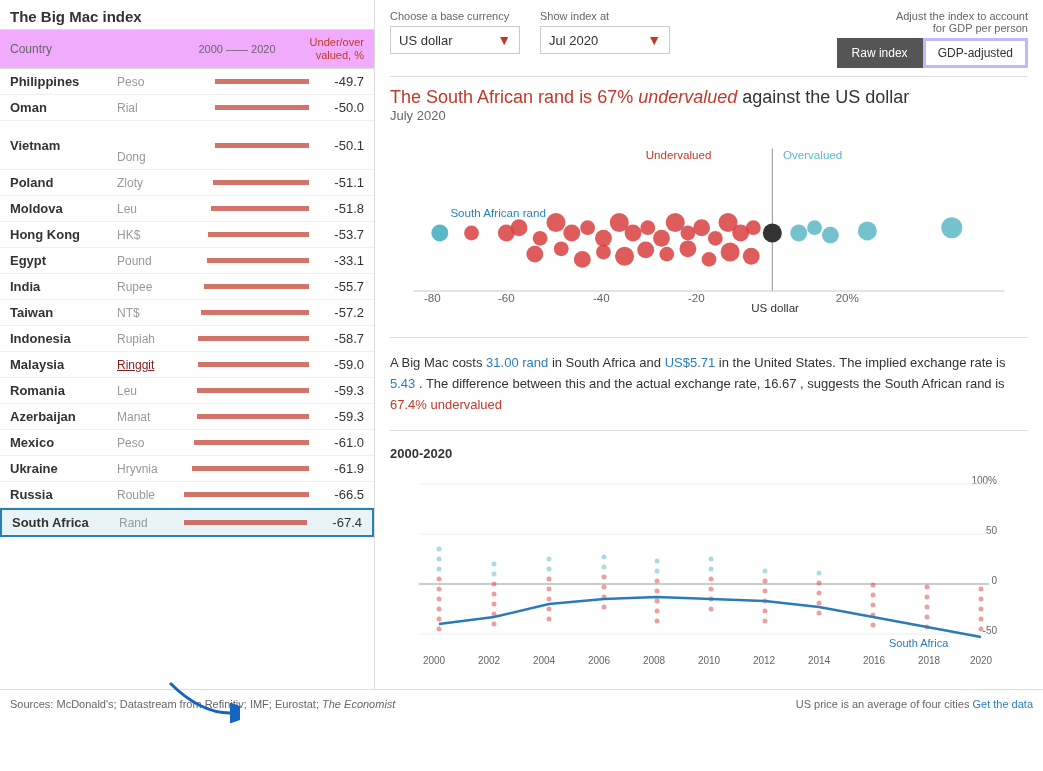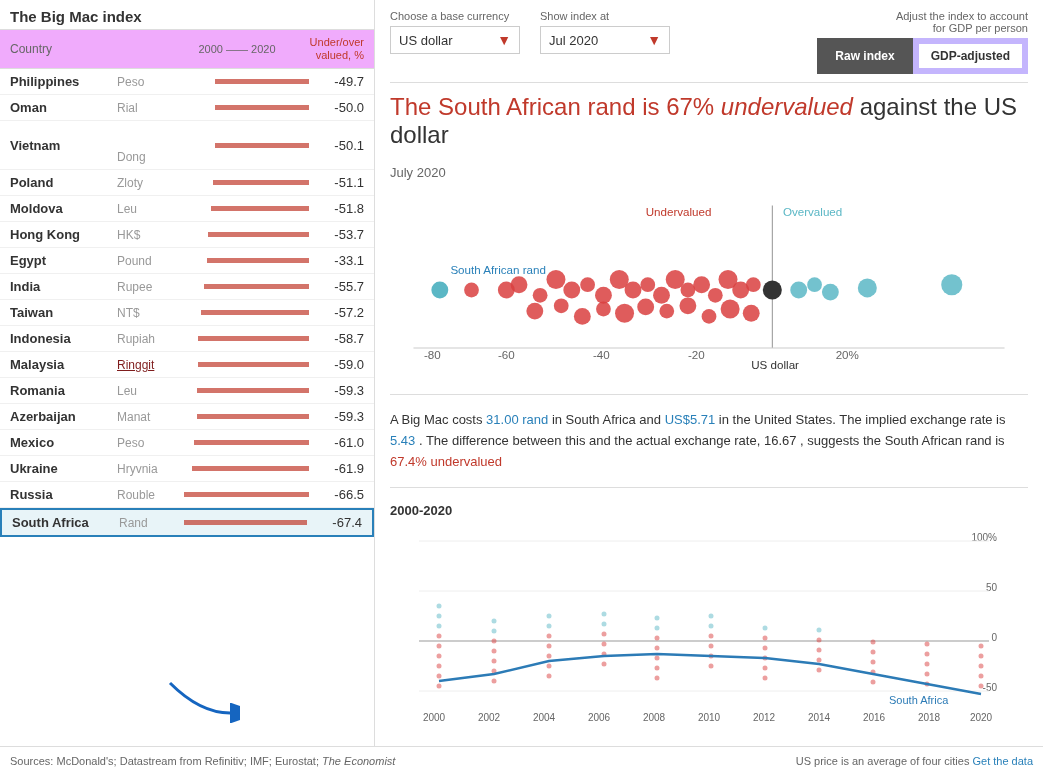--- a/index.html
+++ b/index.html
@@ -35,7 +35,7 @@
     .gdp-control { margin-left: auto; display: flex; flex-direction: column; align-items: flex-end; }
     .gdp-label { font-size: 11px; color: #666; margin-bottom: 4px; text-align: right; }
     .gdp-buttons { display: flex; }
-    .gdp-btn { padding: 5px 12px; font-size: 12px; cursor: pointer; border: 6px solid #c4b5fd; background: #fff; color: #333; font-weight: bold; }
+    .gdp-btn { padding: 5px 12px; font-size: 12px; cursor: pointer; border: 3px solid #c4b5fd; background: #fff; color: #333; }
     .gdp-btn.active { background: #555; color: #fff; border-color: #555; }
     
     

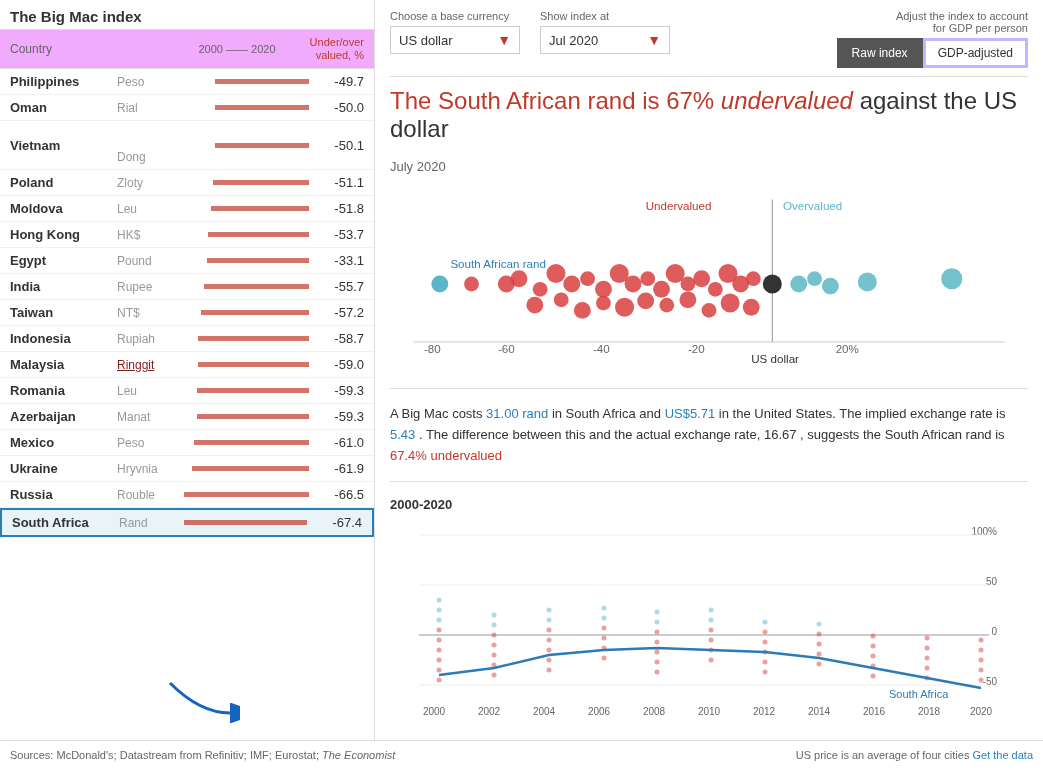--- a/index.html
+++ b/index.html
@@ -40,7 +40,7 @@
     
     
     .main-content { padding: 10px 0; }
-    .result-title { font-size: 24px; color: #333; margin-bottom: 16px; }
+    .result-title { font-size: 18px; color: #333; margin-bottom: 0; }
     .result-title .currency-name { color: #c0392b; }
     .result-title .undervalued { color: #c0392b; font-style: italic; }
     .result-subtitle { font-size: 13px; color: #666; margin-bottom: 15px; }

